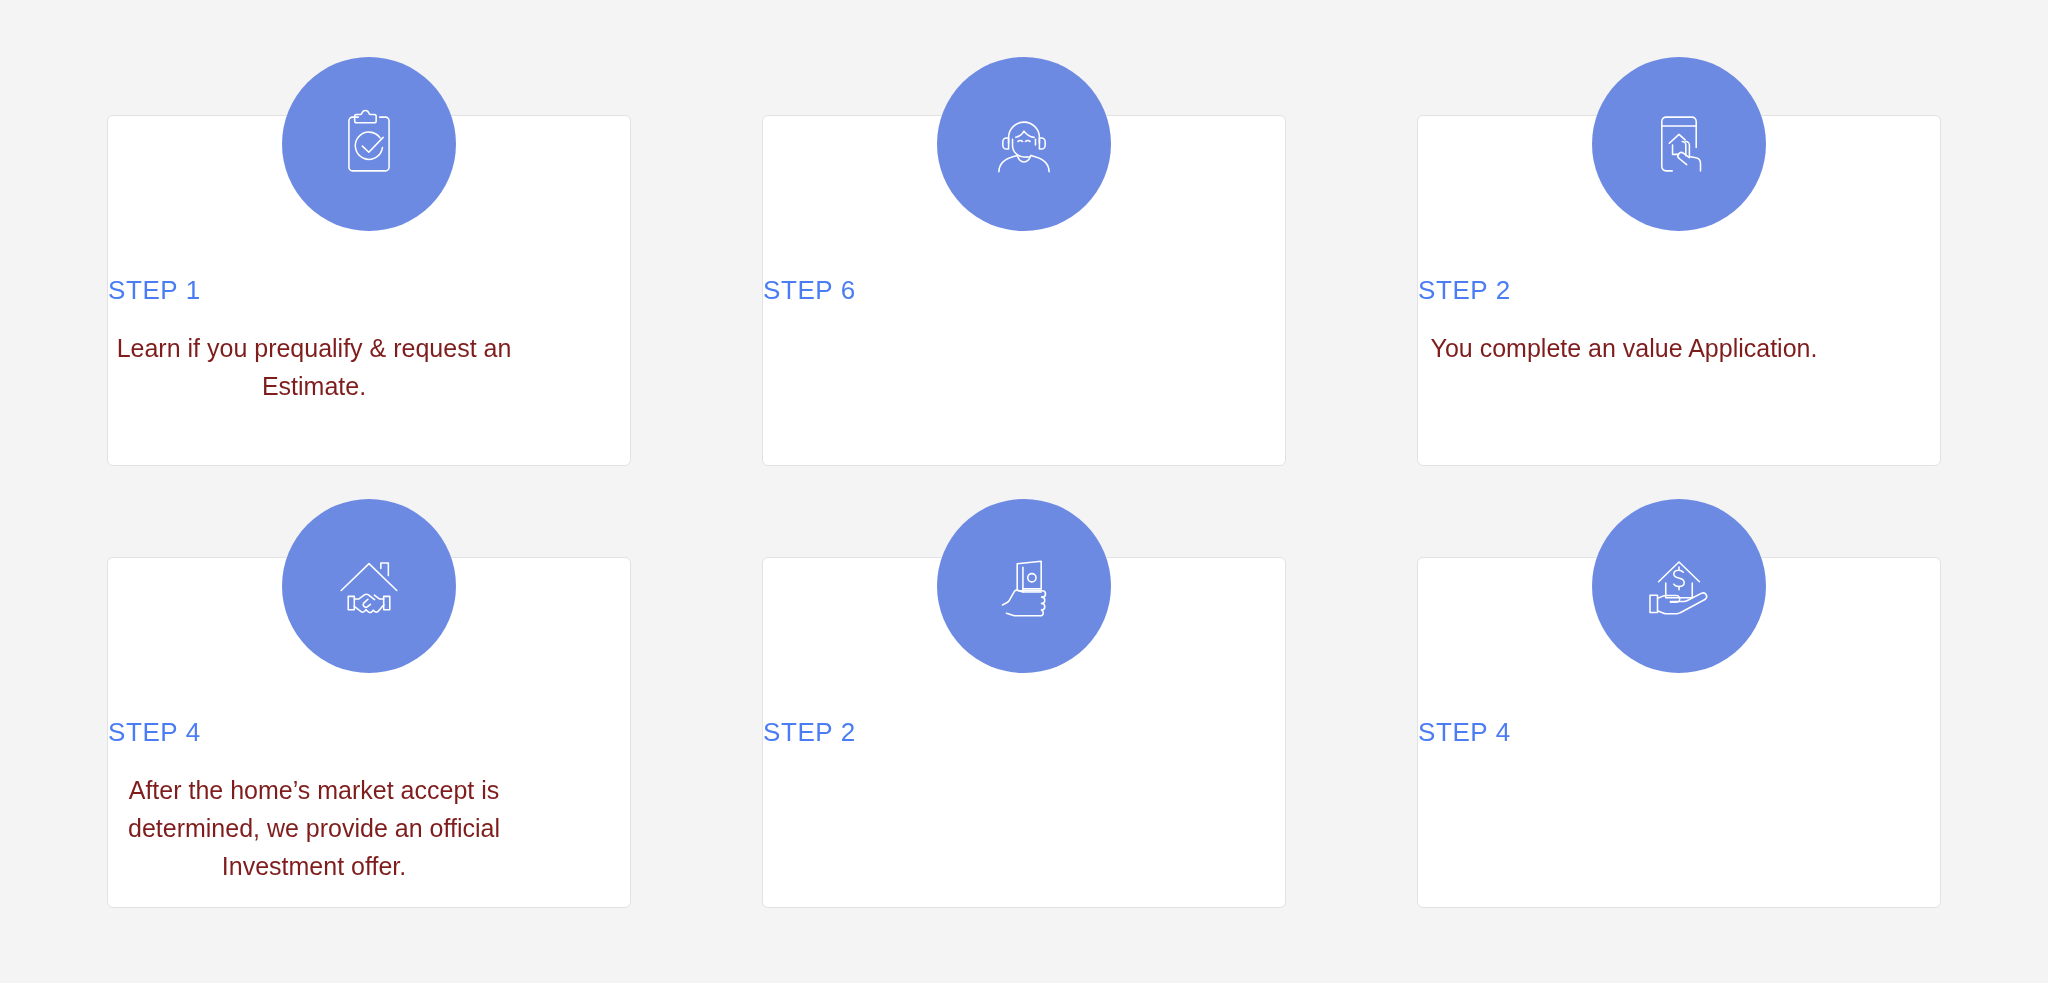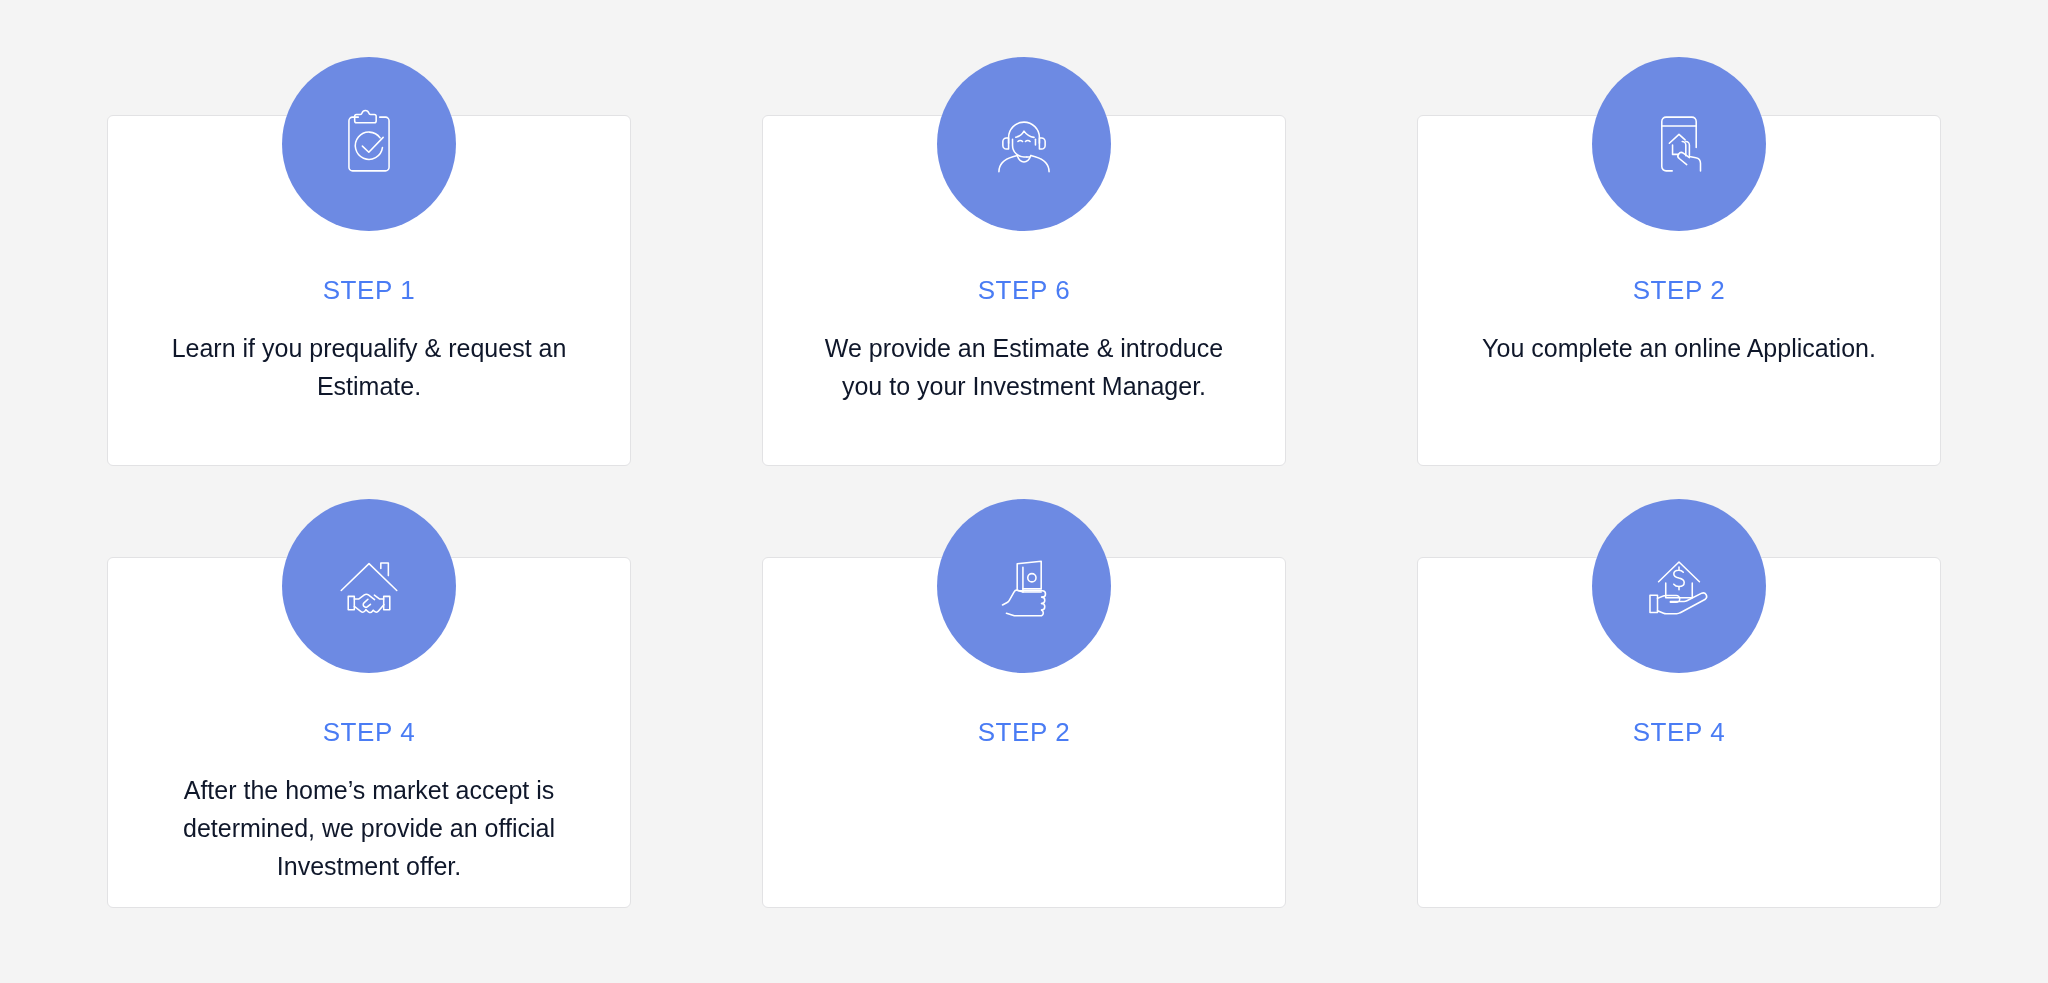--- a/index.html
+++ b/index.html
@@ -36,7 +36,7 @@
     border-radius: 6px;
     display: flex;
     flex-direction: column;
-    align-items: center;
+    align-items: flex-start;
   }
 
   .step-icon-badge {

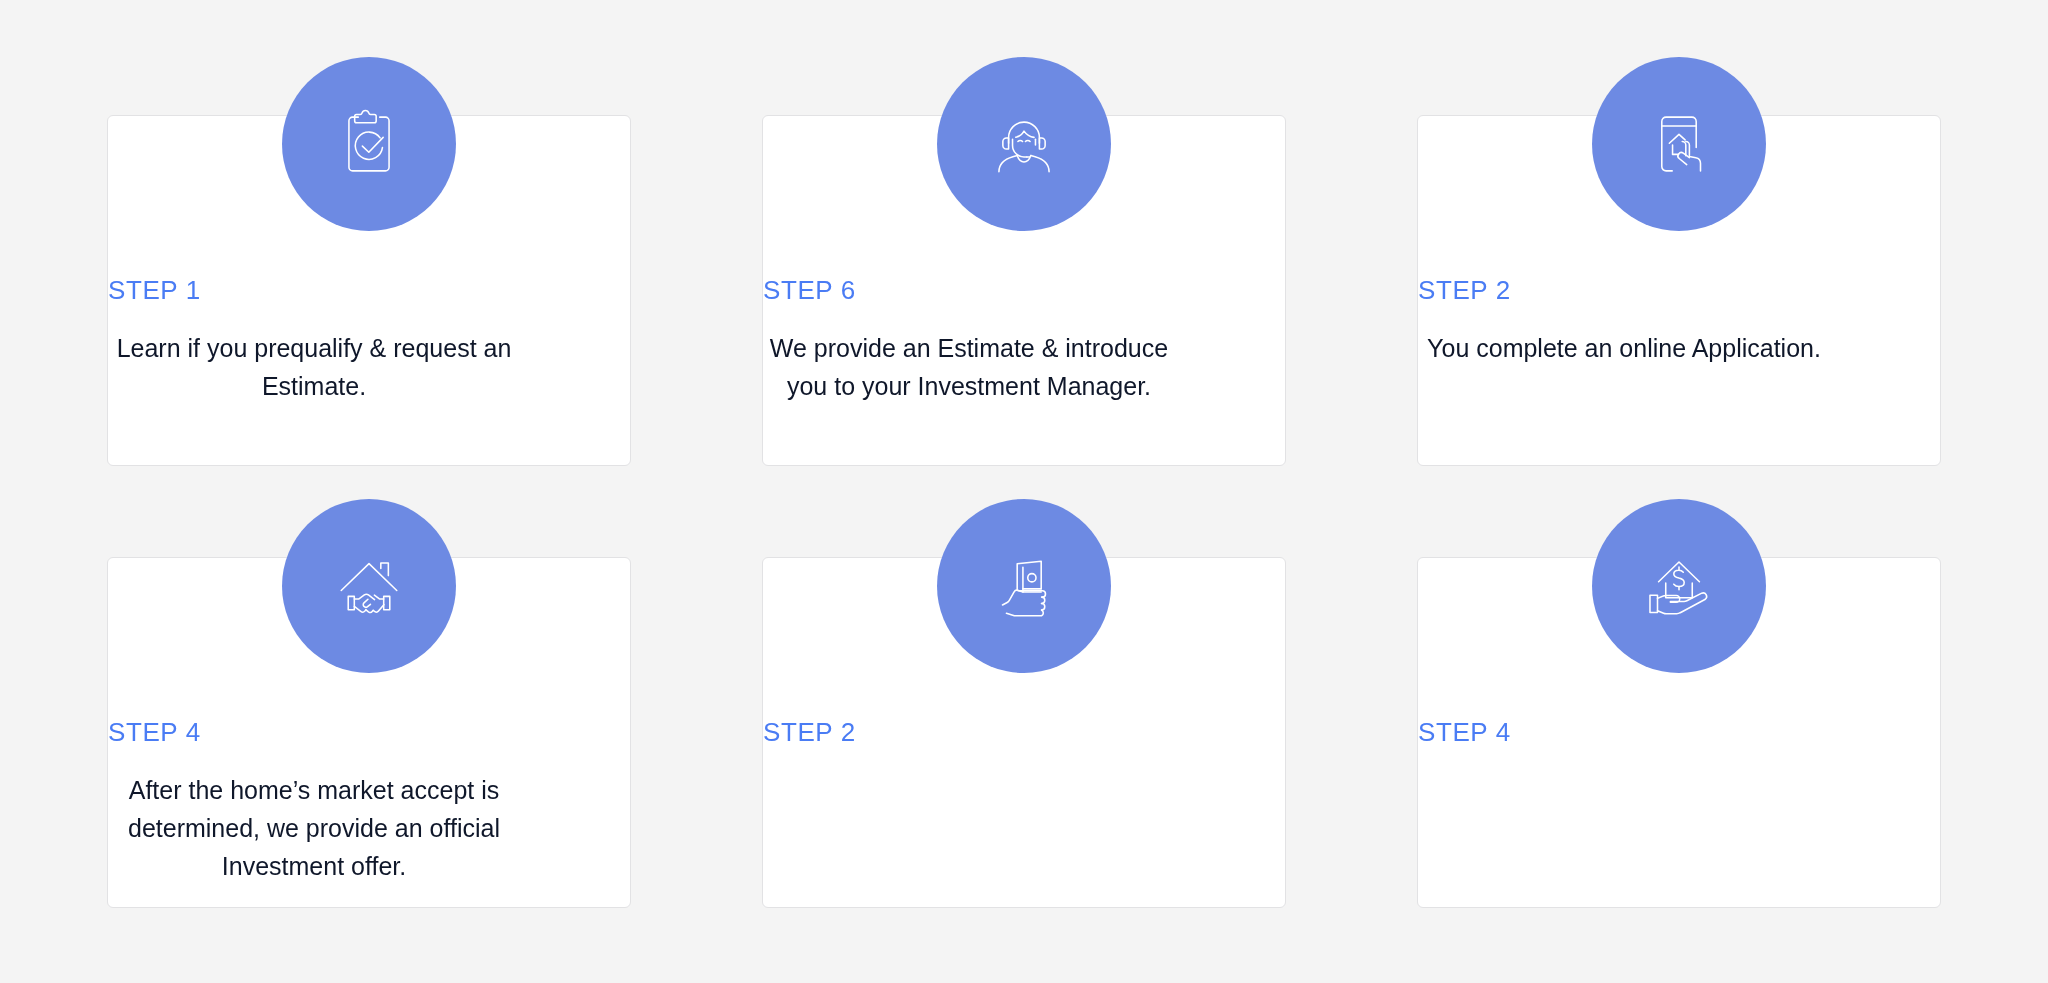--- a/index.html
+++ b/index.html
@@ -83,7 +83,7 @@
     text-align: center;
     font-size: 25px;
     line-height: 38px;
-    color: #0f172a;
+    color: #7f1d1d;
     font-weight: 400;
   }
 </style>

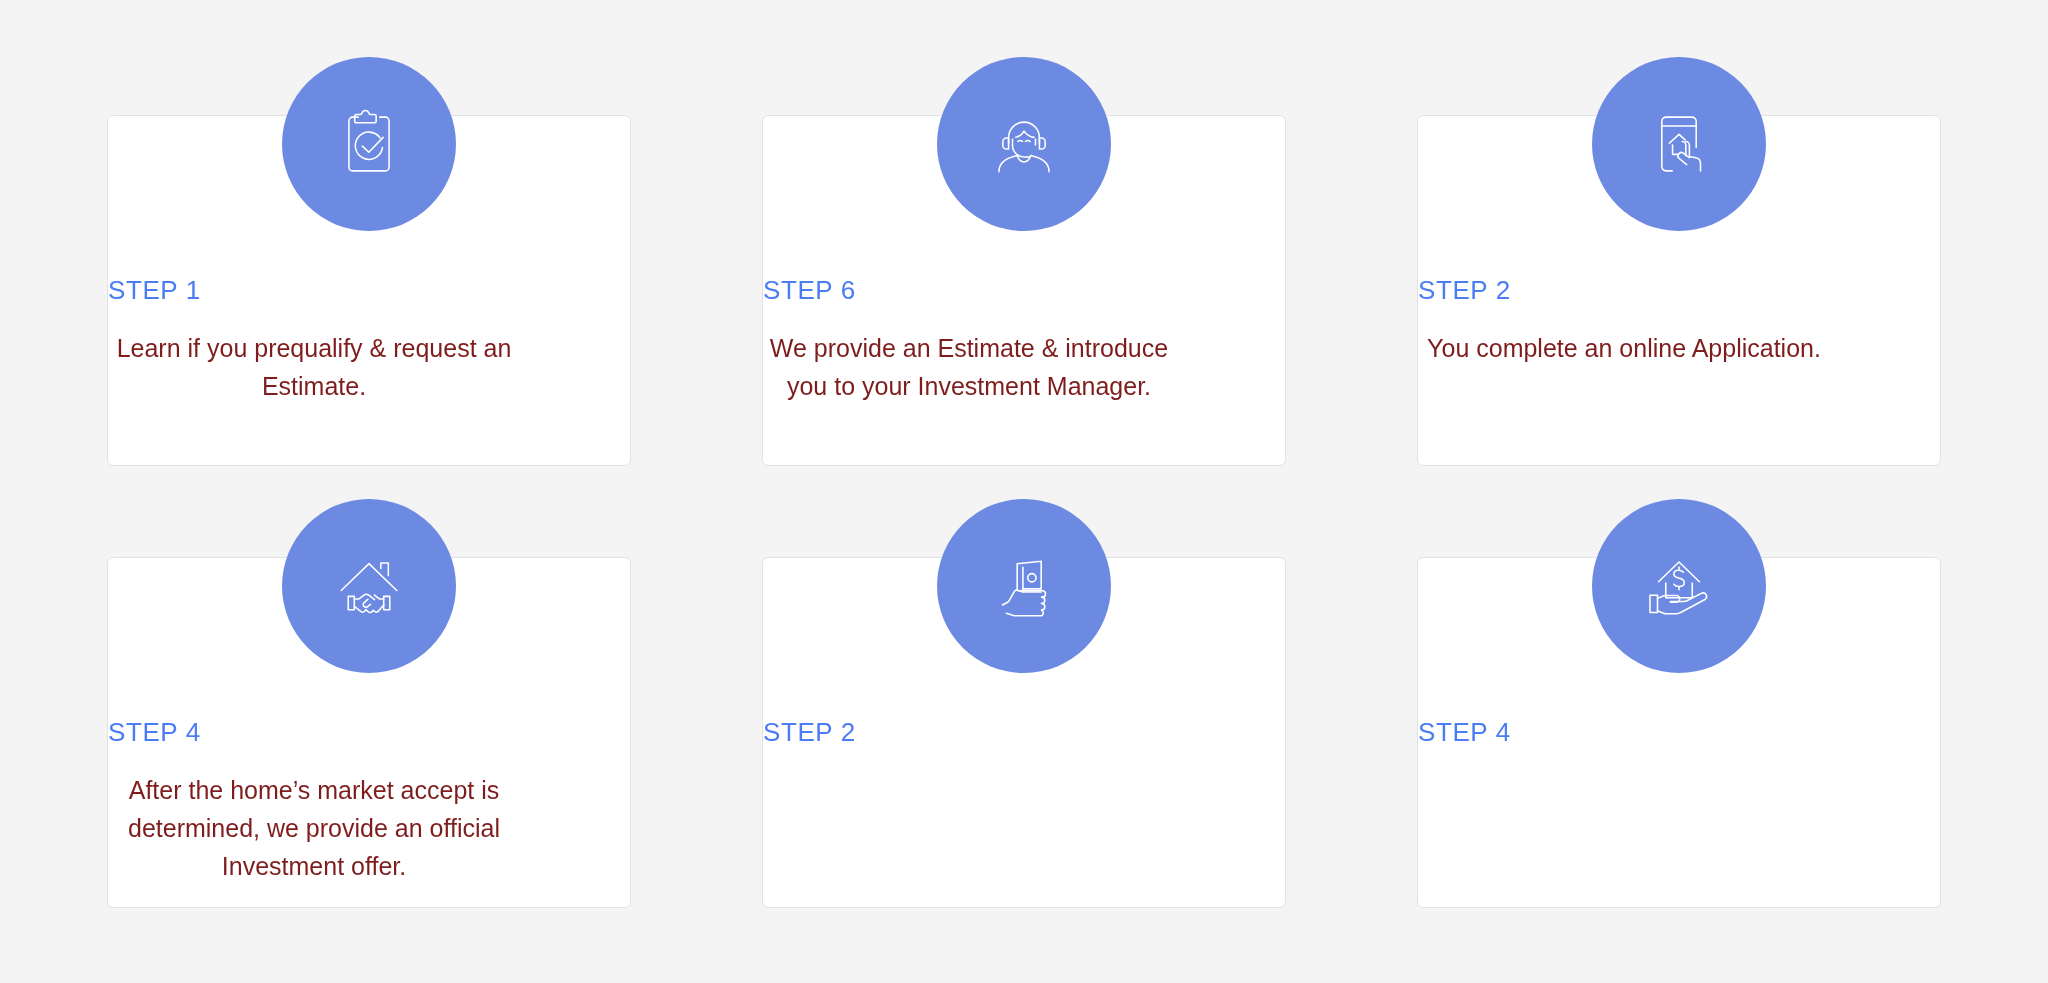--- a/index.html
+++ b/index.html
@@ -123,7 +123,6 @@
       </svg>
     </div>
     <div class="step-label">STEP 6</div>
-    <div class="step-desc">We provide an Estimate &amp; introduce you to your Investment Manager.</div>
   </div>
 
   <div class="step-card">

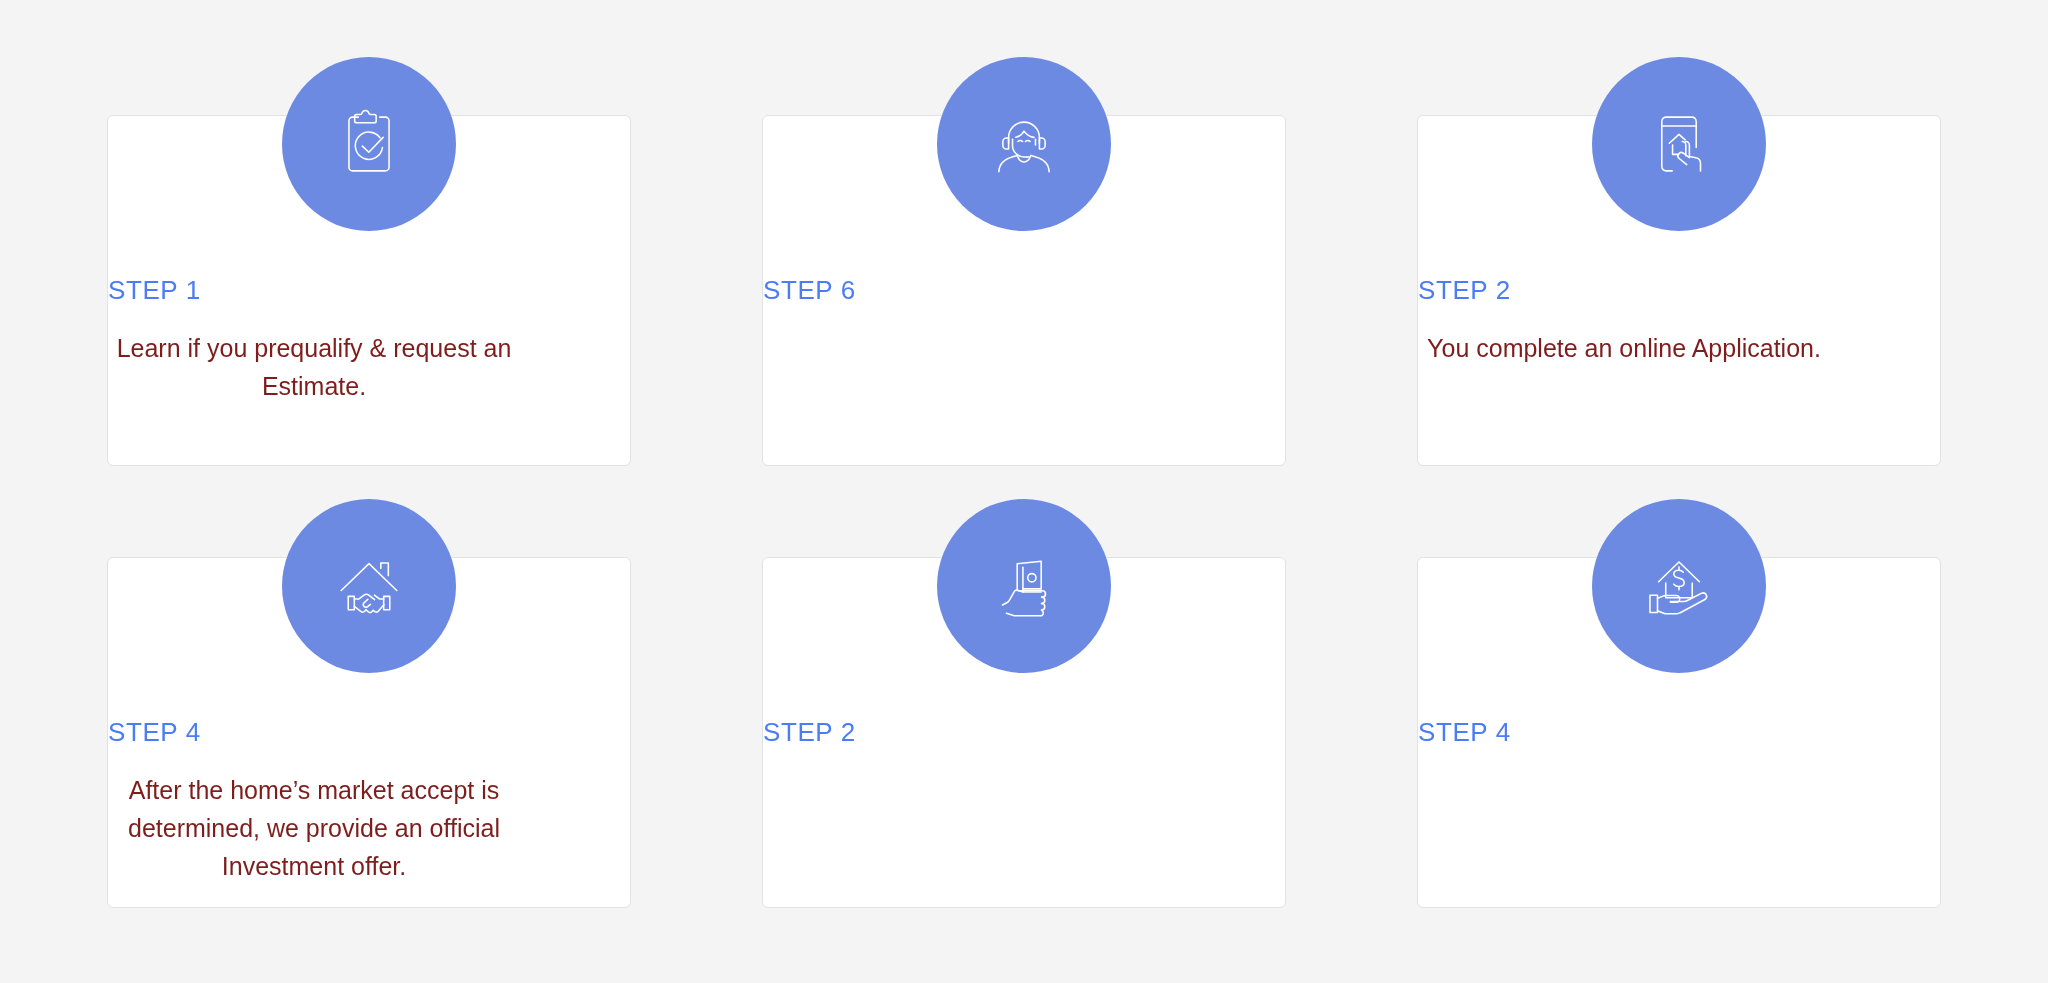--- a/index.html
+++ b/index.html
@@ -138,7 +138,7 @@
       </svg>
     </div>
     <div class="step-label">STEP 2</div>
-    <div class="step-desc">You complete an online Application.</div>
+    <div class="step-desc">You complete an value Application.</div>
   </div>
 
   <div class="step-card">

